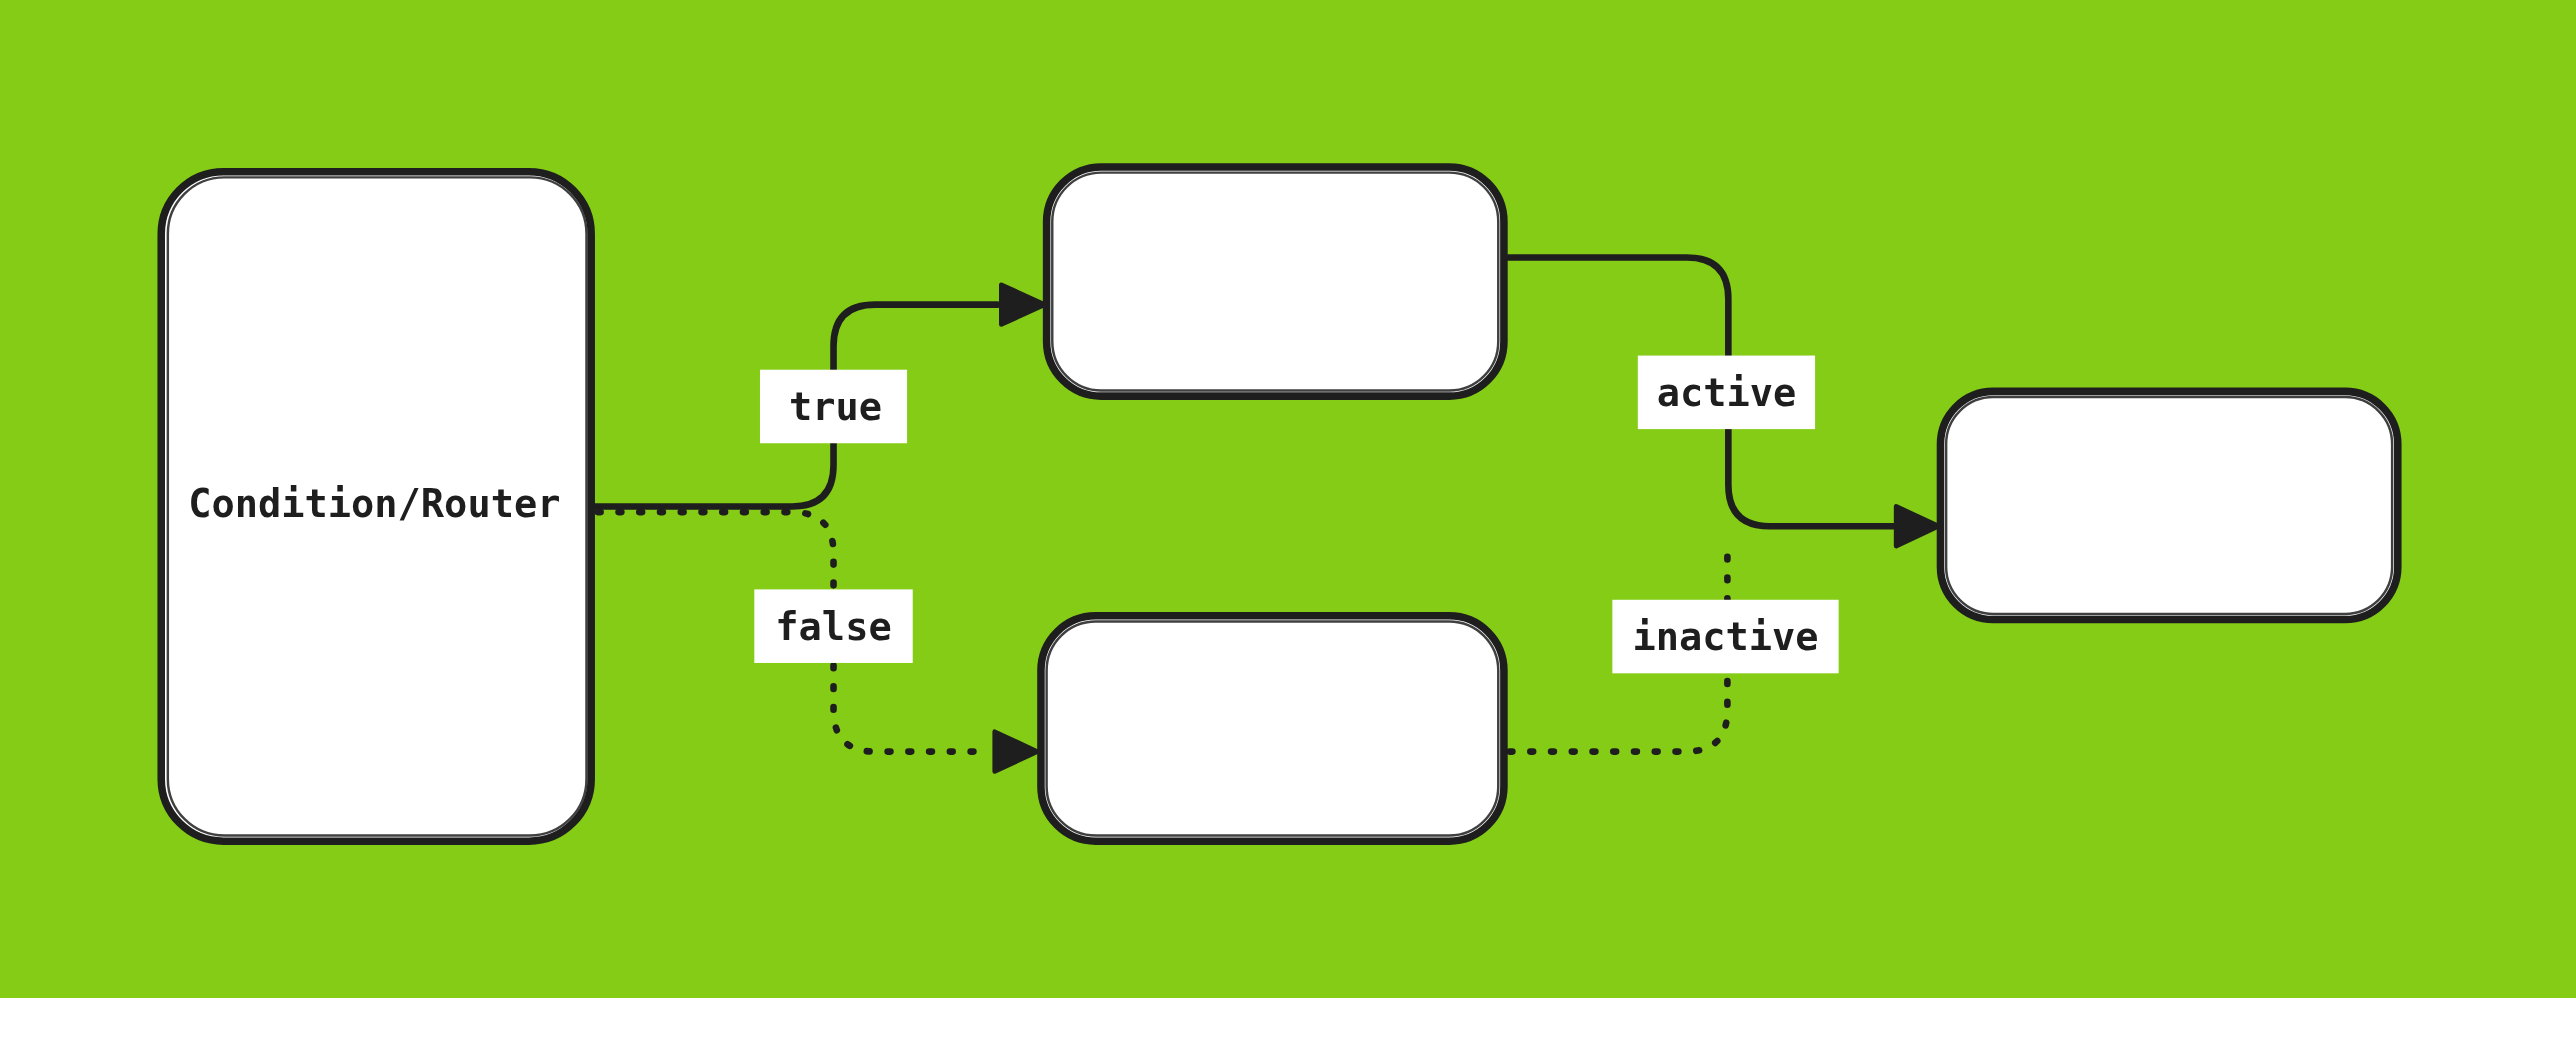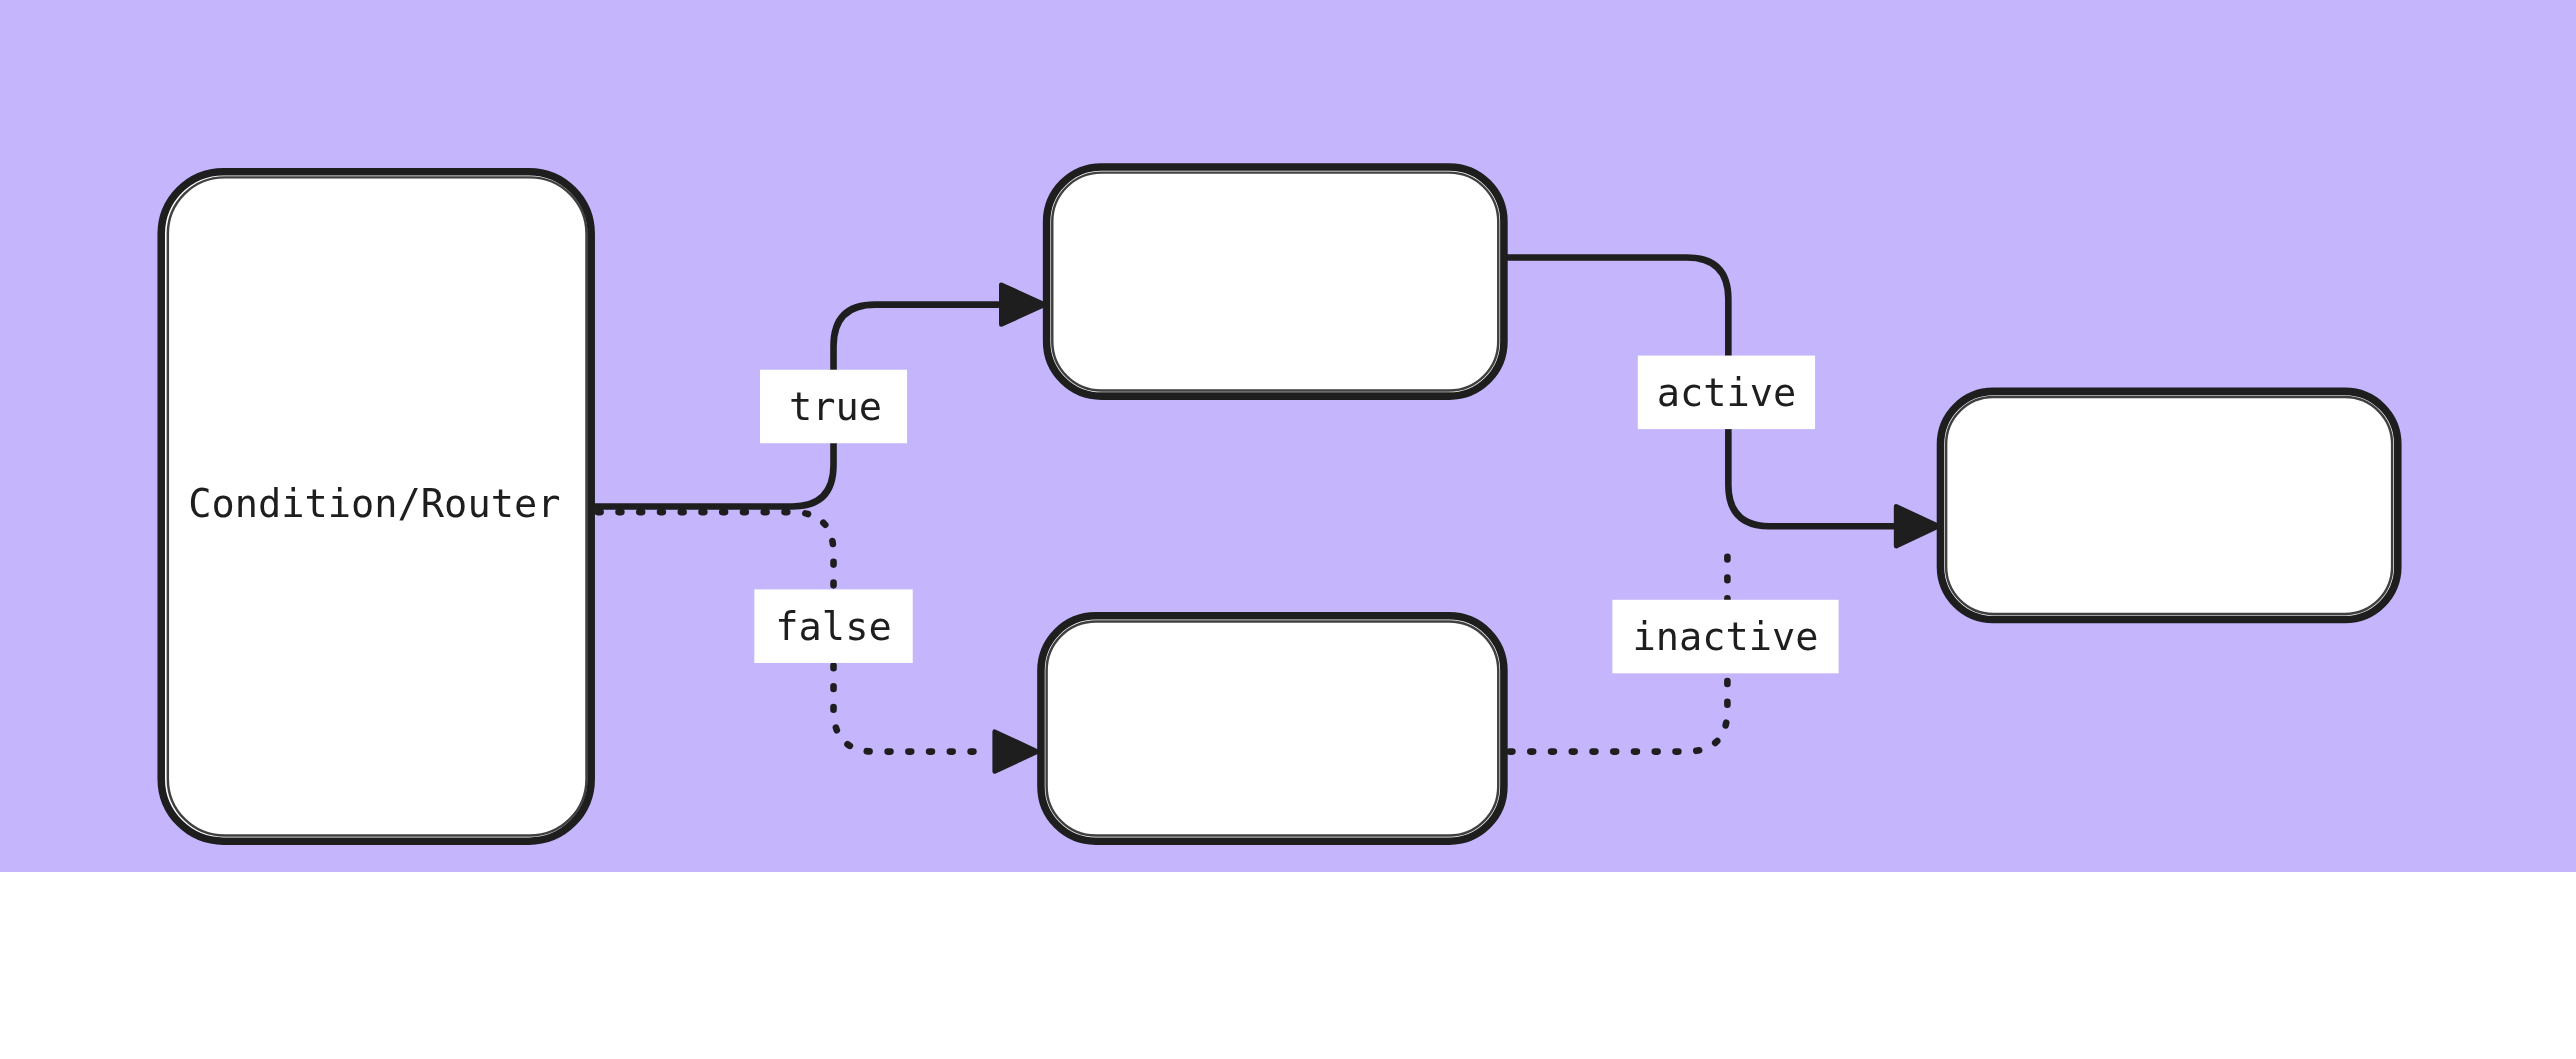--- a/index.html
+++ b/index.html
@@ -13,8 +13,9 @@
   .stage {
     position: relative;
     width: 2576px;
-    height: 872px;
-    background: #c4b5fd;
+    height: 998px;
+    background: #84cc16;
+    font-weight: bold;
   }
   svg { display: block; }
   .node-box {

